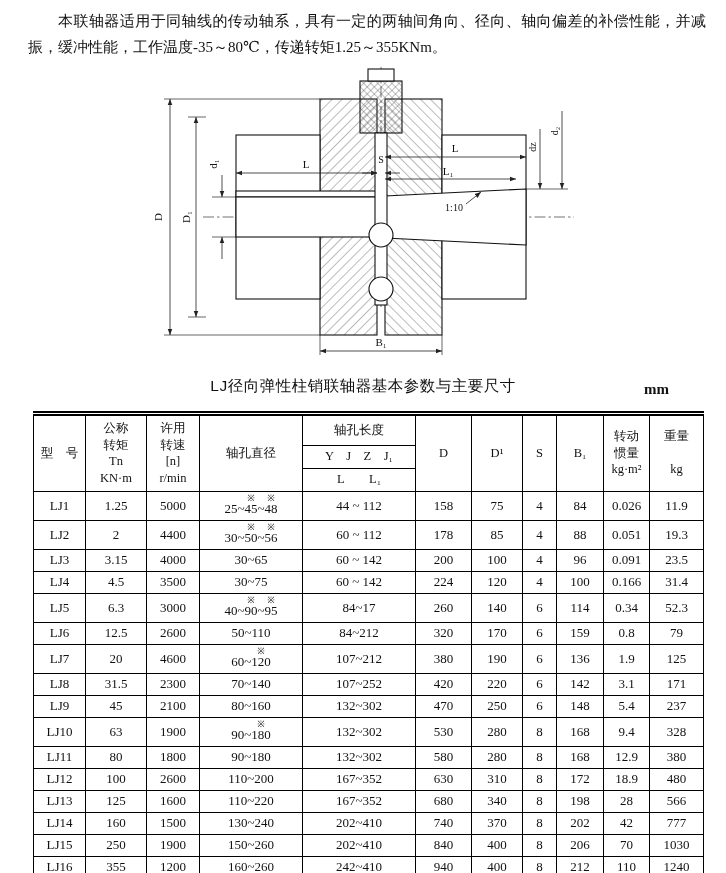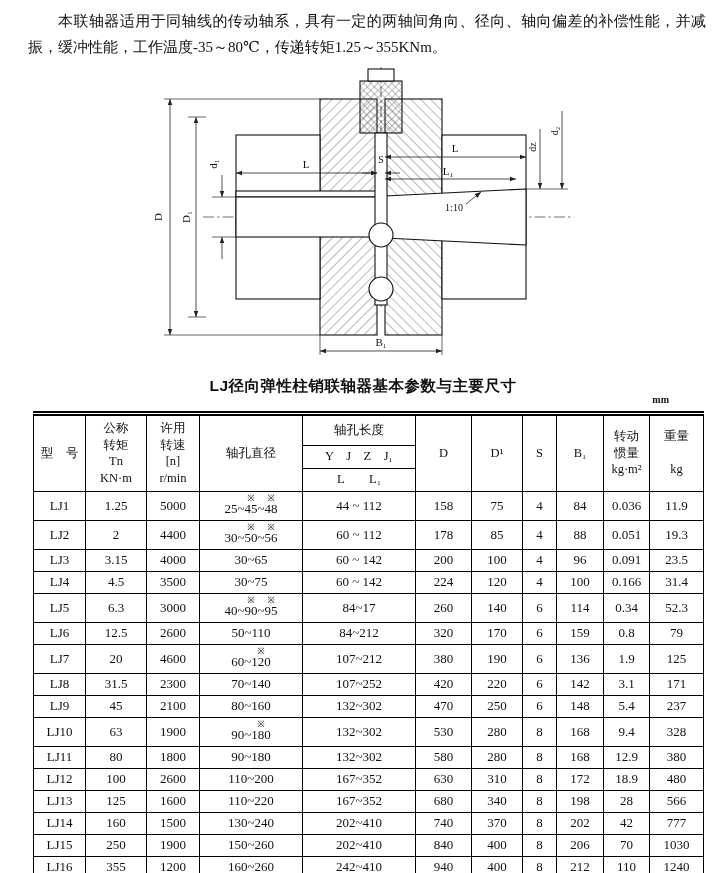--- a/index.html
+++ b/index.html
@@ -25,7 +25,7 @@
   .title-row{position:relative;margin-top:9px;height:24px;}
   .table-title{
     text-align:center;font-family:"Liberation Sans","DejaVu Sans",sans-serif;
-    font-weight:bold;font-size:15.5px;letter-spacing:0.5px;
+    font-weight:normal;font-size:15.5px;letter-spacing:0.5px;
   }
   .unit{position:absolute;right:57px;top:18px;font-size:10px;font-weight:bold;}
   

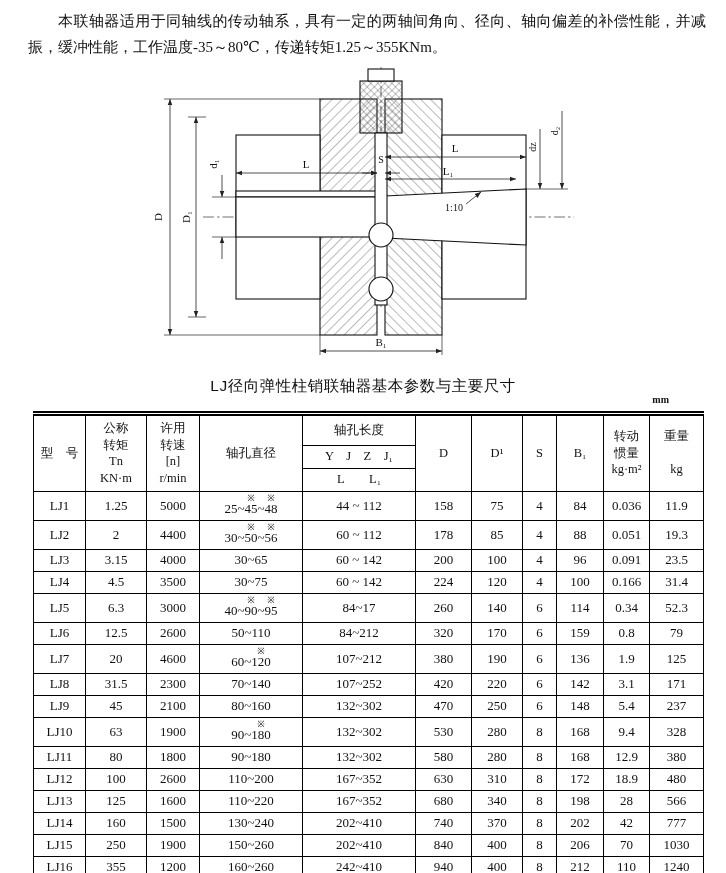--- a/index.html
+++ b/index.html
@@ -27,7 +27,7 @@
     text-align:center;font-family:"Liberation Sans","DejaVu Sans",sans-serif;
     font-weight:normal;font-size:15.5px;letter-spacing:0.5px;
   }
-  .unit{position:absolute;right:57px;top:18px;font-size:10px;font-weight:bold;}
+  .unit{position:absolute;right:57px;top:5px;font-size:15px;font-weight:bold;}
   
   table.spec{
     border-collapse:collapse;margin:11px 0 0 33px;table-layout:fixed;

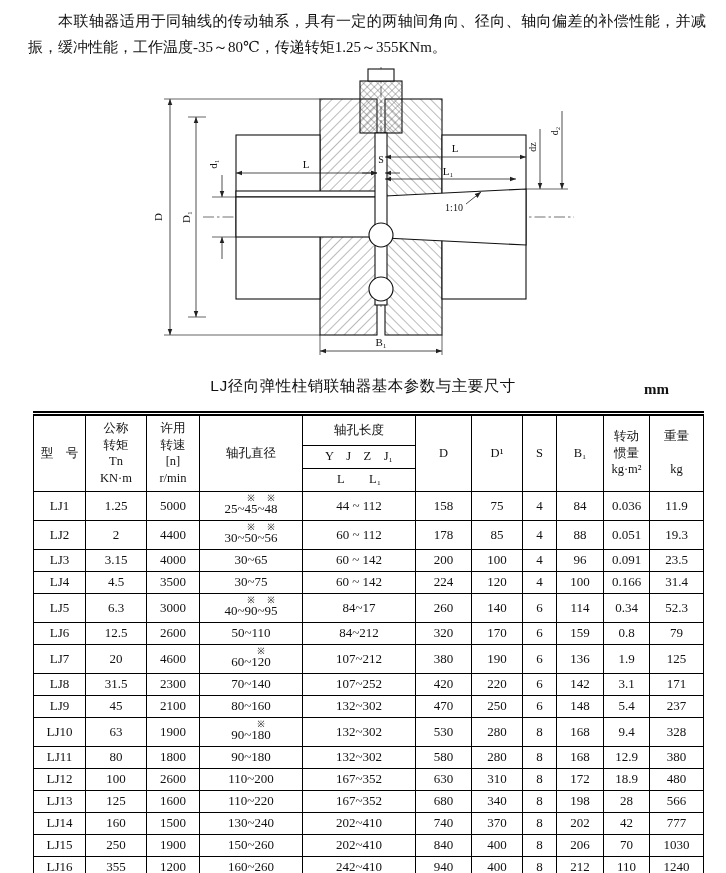--- a/index.html
+++ b/index.html
@@ -196,7 +196,7 @@
         <td>75</td>
         <td>4</td>
         <td>84</td>
-        <td>0.036</td>
+        <td>0.026</td>
         <td>11.9</td>
       </tr>
       <tr>

